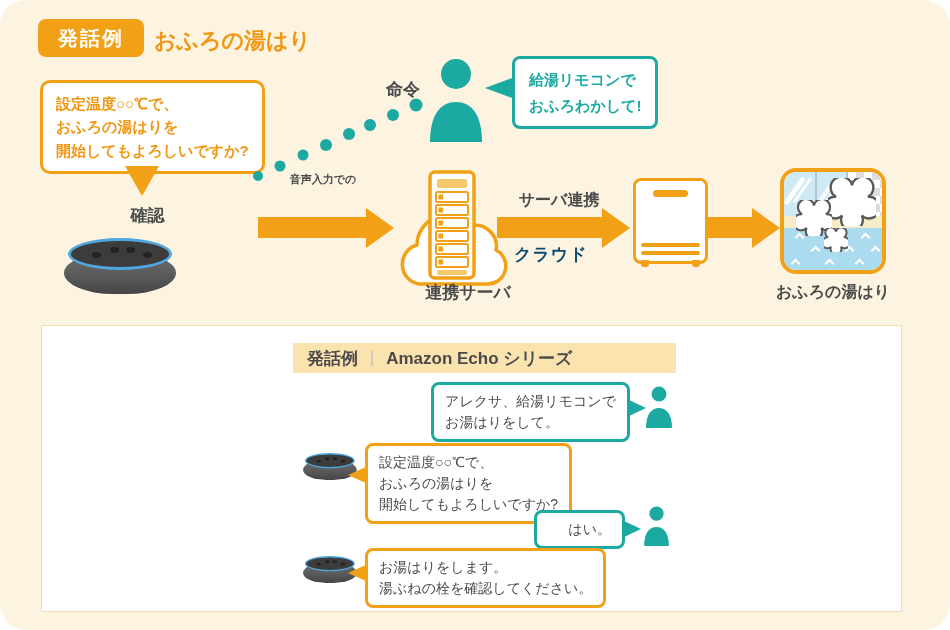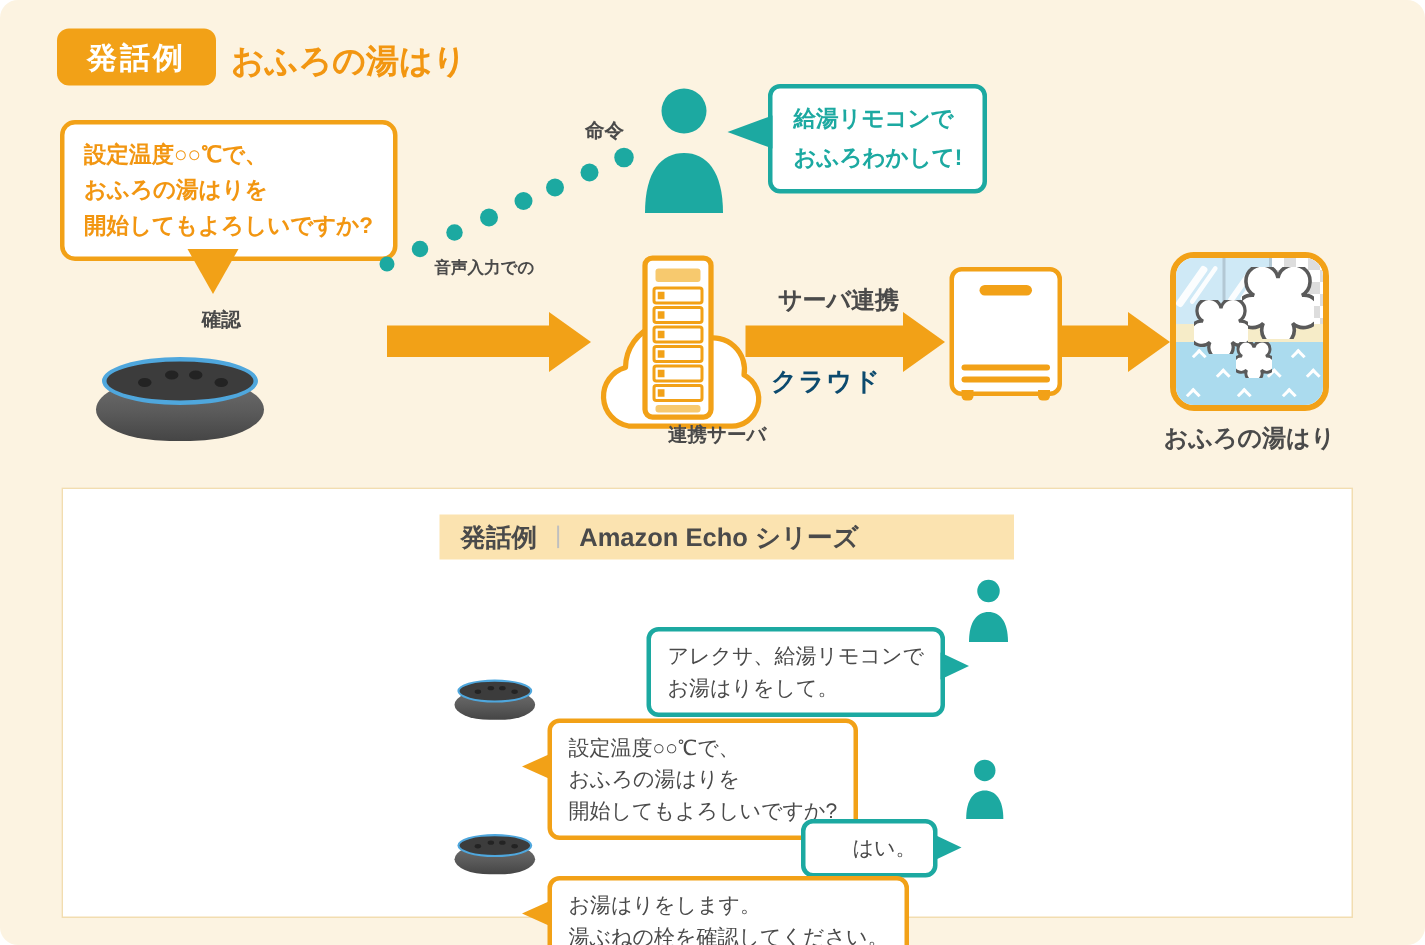--- a/index.html
+++ b/index.html
@@ -4,7 +4,7 @@
 <style>
   * { margin:0; padding:0; box-sizing:border-box; }
   html,body { width:950px; height:630px; background:#ffffff; font-family:"Liberation Sans", sans-serif; }
-  .canvas { position:relative; width:950px; height:630px; background:#FCF3E1; border-radius:12px; overflow:hidden; }
+  .canvas { position:relative; width:950px; height:630px; background:#FCF3E1; border-radius:26px; overflow:hidden; }
 
   
   .badge { position:absolute; left:38px; top:19px; width:106px; height:38px; background:#F2A117;

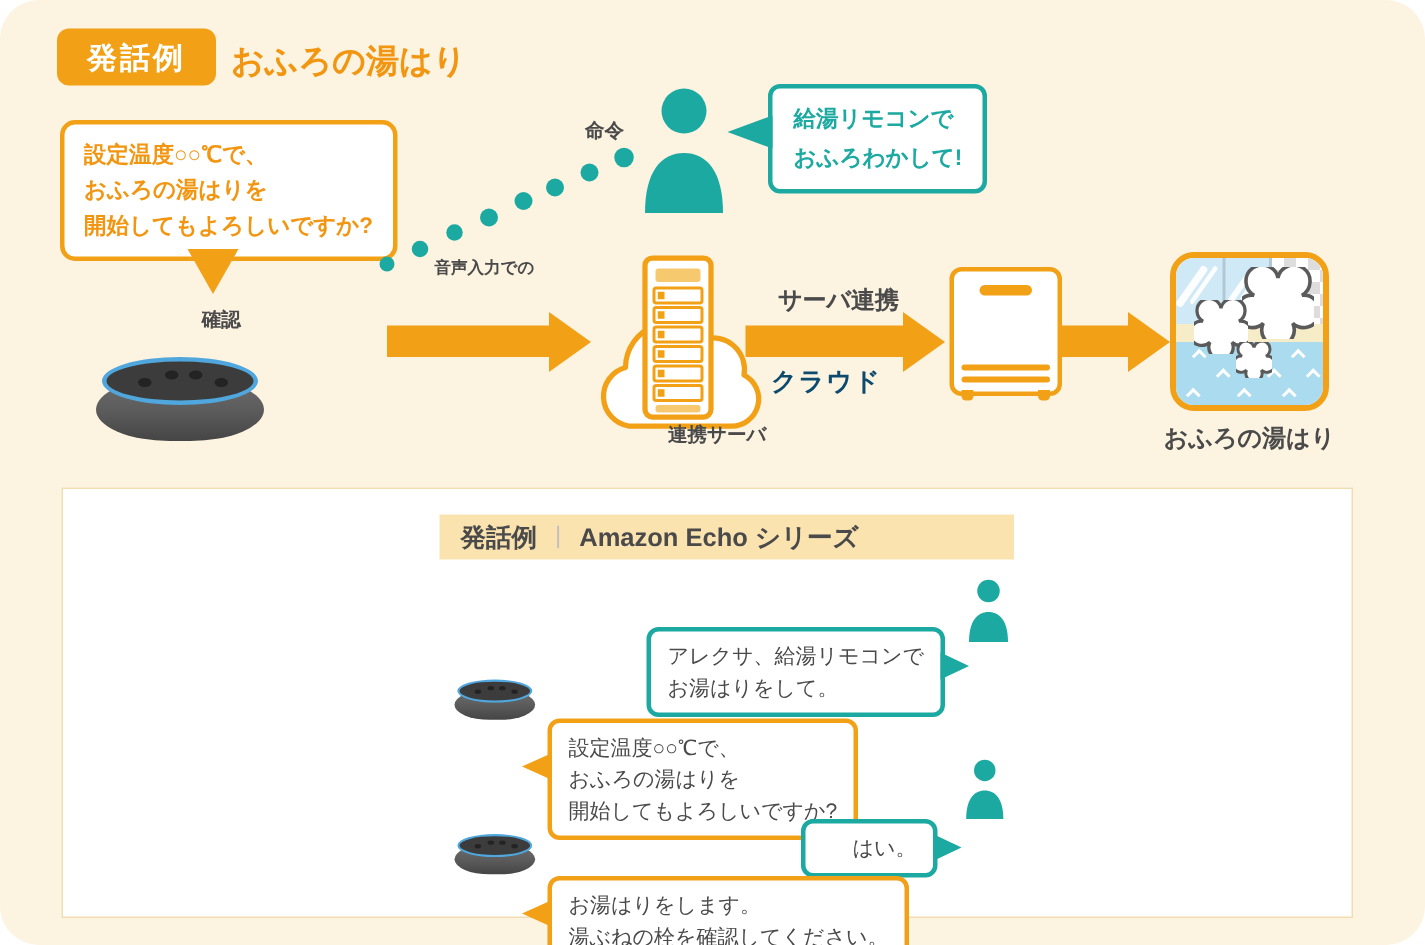--- a/index.html
+++ b/index.html
@@ -28,7 +28,7 @@
   .command-bubble { left:512px; top:56px; padding:8px 14px; border-radius:8px; }
   .command-bubble p { color:#1CA9A1; font-weight:bold; font-size:15px; line-height:1.7; }
 
-  .diagram-label { position:absolute; color:#4A4A4A; font-weight:bold; font-size:13px; text-align:center; }
+  .diagram-label { position:absolute; color:#4A4A4A; font-weight:bold; font-size:17px; text-align:center; }
 
   
   .echo { position:absolute; width:112px; height:58px; }

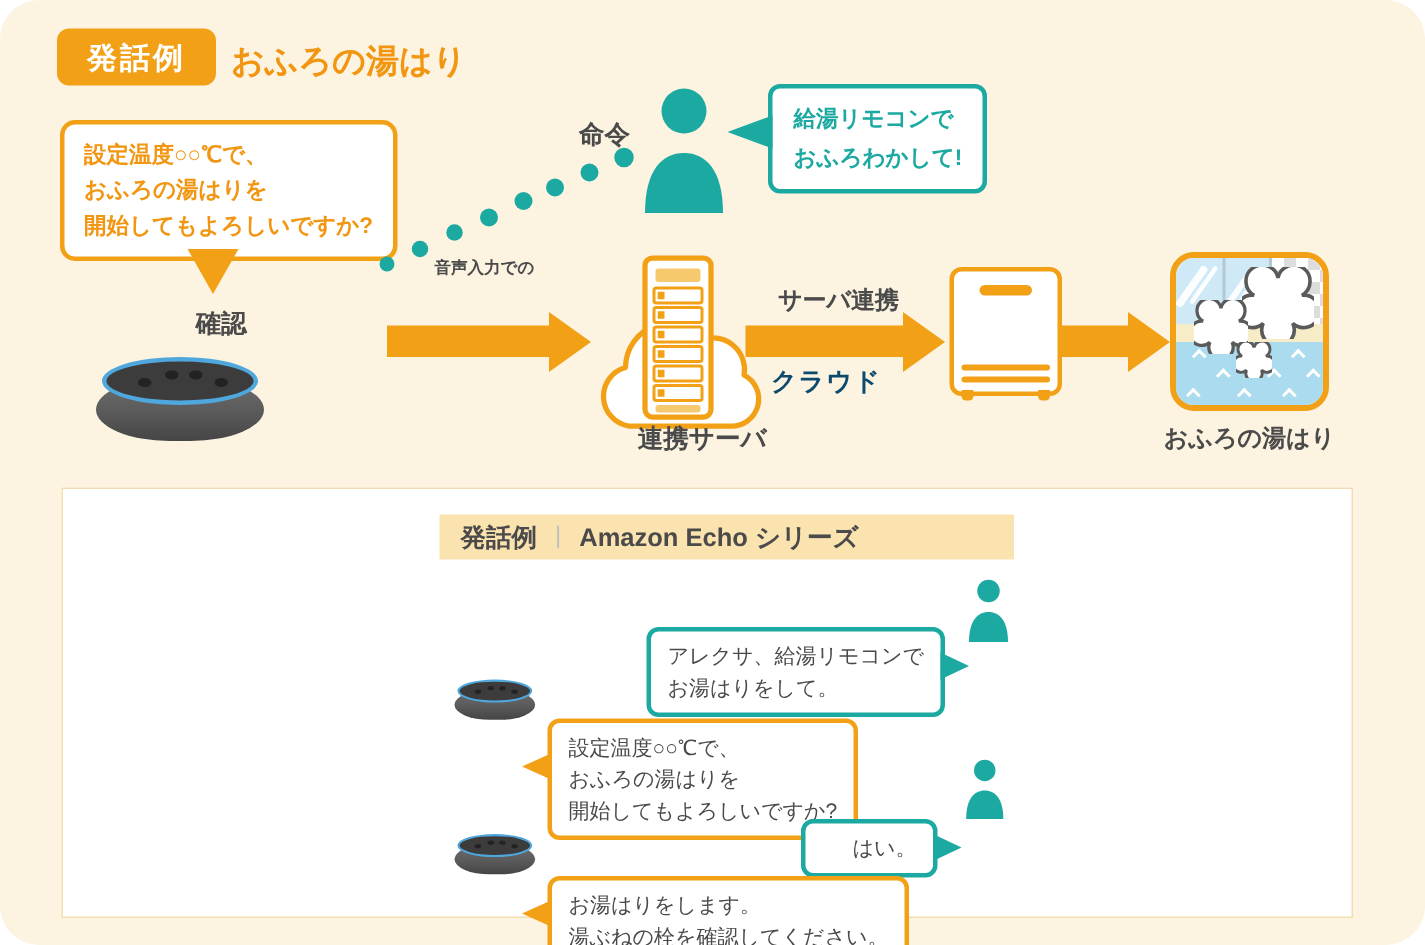--- a/index.html
+++ b/index.html
@@ -87,7 +87,7 @@
                  display:flex; align-items:center; padding-left:14px; font-size:17px; color:#4A4A4A; font-weight:bold; }
   .conv-header .sep { color:#BFBFBF; font-weight:normal; margin:0 12px; font-size:16px; }
 
-  .chat-bubble { position:absolute; background:#fff; border-radius:8px; padding:6px 11px;margin-top:36px; }
+  .chat-bubble { position:absolute; background:#fff; border-radius:8px; padding:6px 11px; }
   .chat-bubble p { color:#4A4A4A; font-size:14px; line-height:1.5; white-space:nowrap; }
   .chat-bubble.teal { border:3px solid #1CA9A1; }
   .chat-bubble.orange { border:3px solid #F2A117; }

